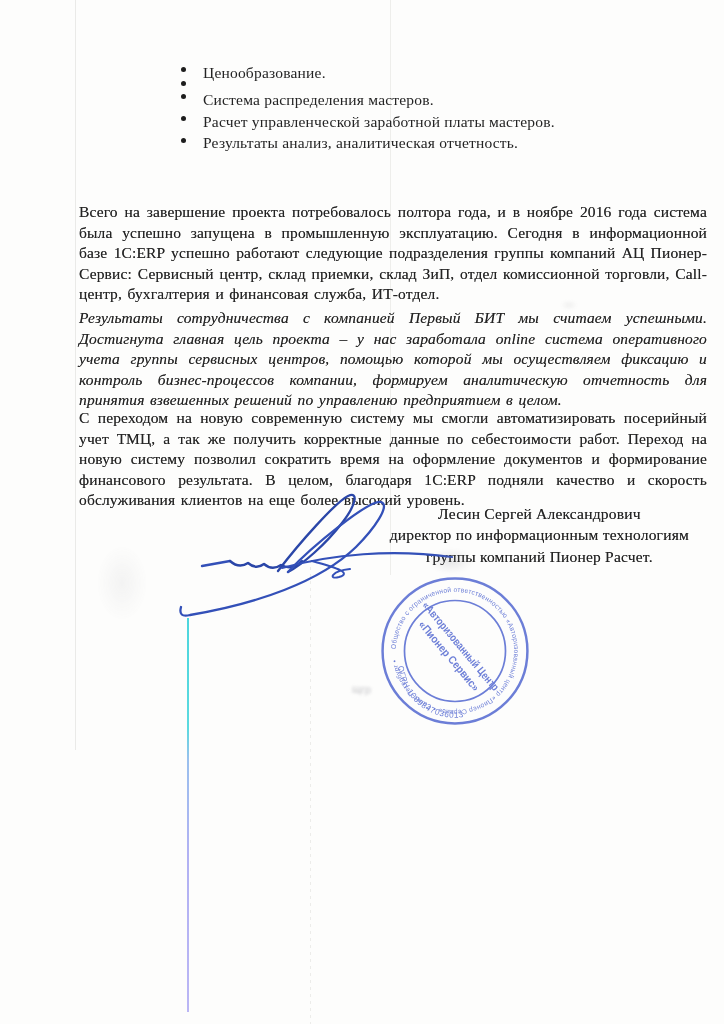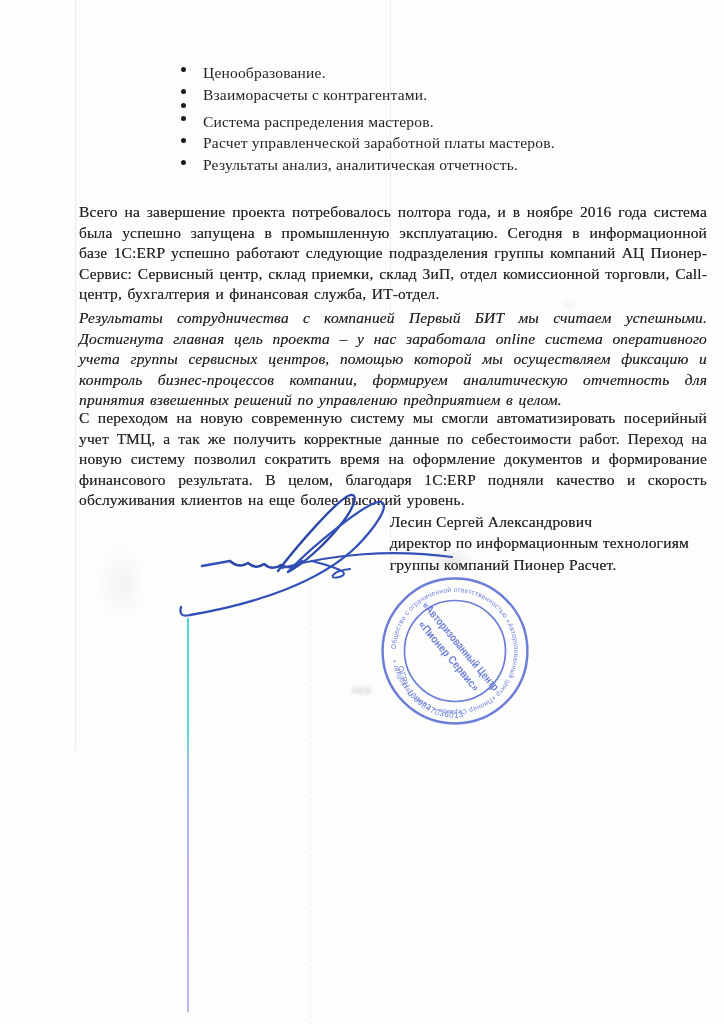--- a/index.html
+++ b/index.html
@@ -90,10 +90,6 @@
       </li>
     <li>
         <span class="dot"></span>
-        <span>Взаиморасчеты с контрагентами.</span>
-      </li>
-    <li>
-        <span class="dot"></span>
       </li>
     <li>
         <span class="dot"></span>

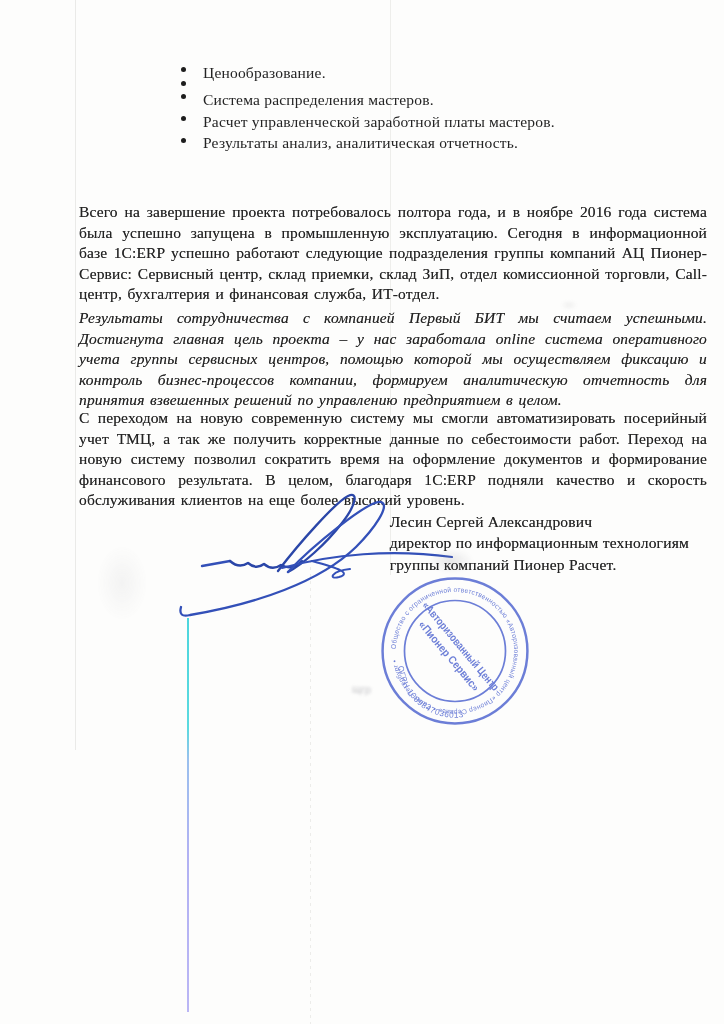--- a/index.html
+++ b/index.html
@@ -42,10 +42,9 @@
   
   .sig-block{
     position:absolute;right:35px;top:503px;
-    font-size:15.5px;line-height:21.3px;text-align:left;
+    font-size:15.5px;line-height:21.3px;text-align:center;
     letter-spacing:.2px;
     text-shadow:0 0 .4px rgba(45,45,45,.65);
-    margin-top:8px;
   }
   
   .signature{position:absolute;left:160px;top:472px;width:300px;height:160px;}

